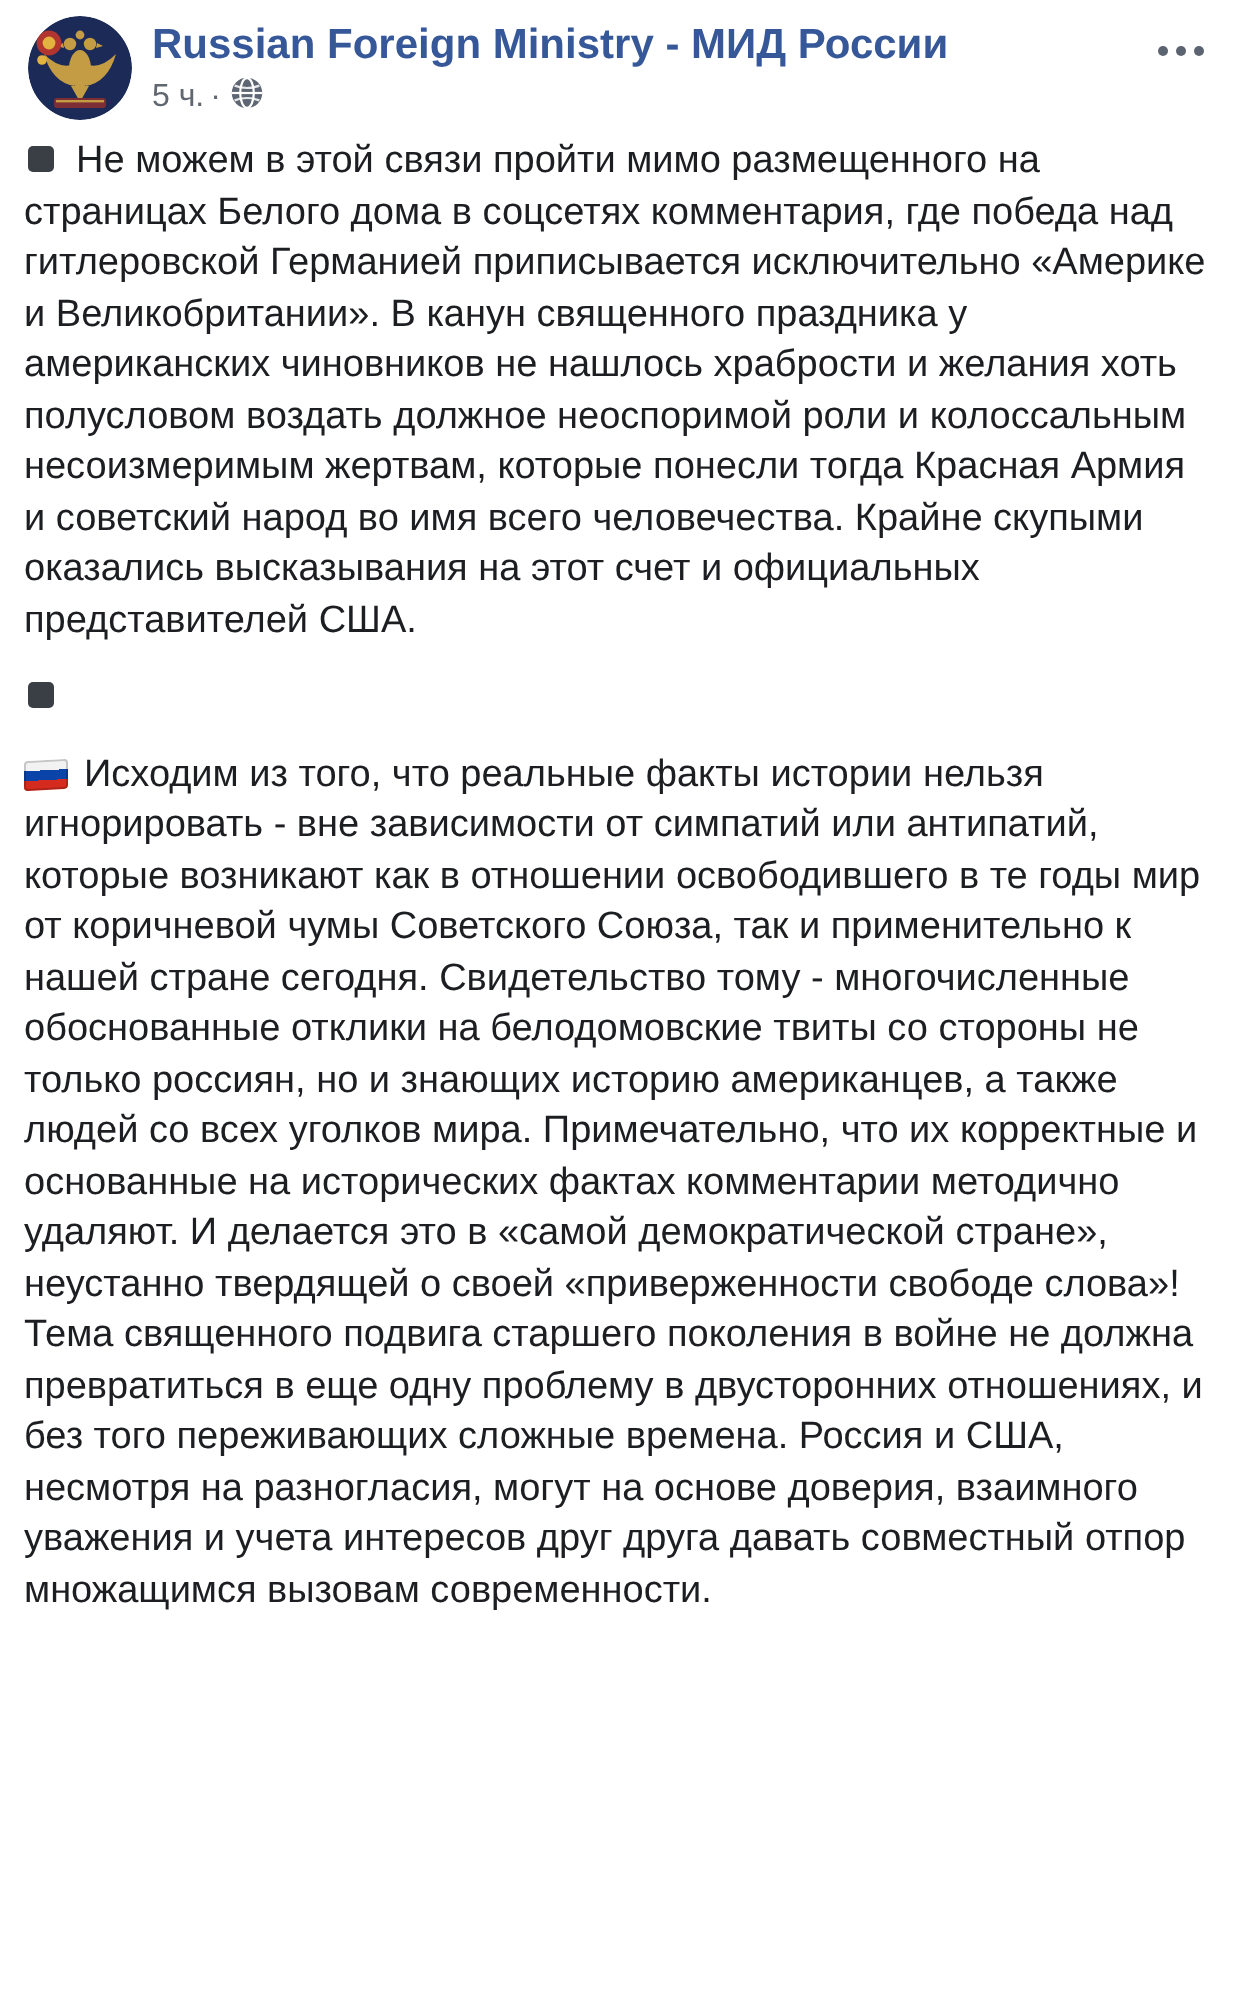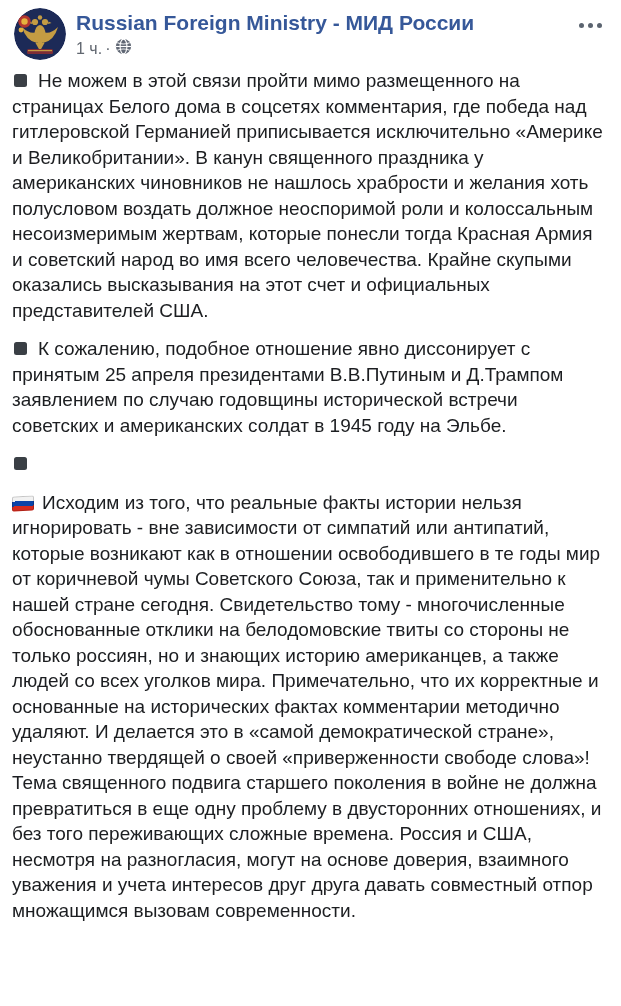--- a/index.html
+++ b/index.html
@@ -67,7 +67,7 @@
     <div class="hmeta">
       <a class="author">Russian Foreign Ministry - МИД России</a>
       <div class="subrow">
-        <span>1 ч.</span>
+        <span>5 ч.</span>
         <span class="sep">·</span>
         <span class="globe">
           <svg width="17" height="17" viewBox="0 0 17 17">

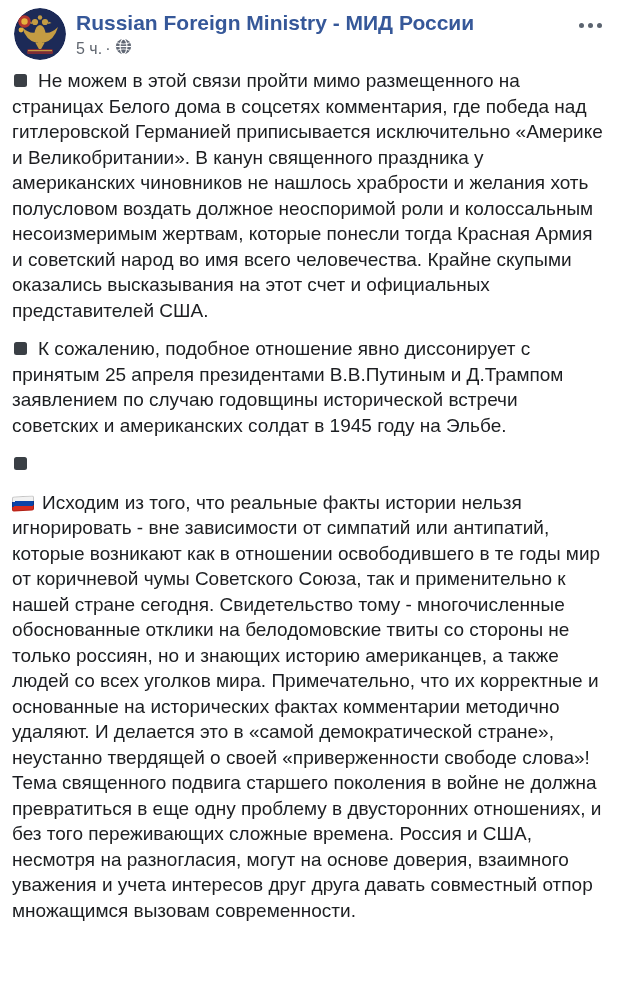--- a/index.html
+++ b/index.html
@@ -92,7 +92,6 @@
 
   <div class="body">
       <p><span class="bullet b-black-square"></span><span>Не можем в этой связи пройти мимо размещенного на страницах Белого дома в соцсетях комментария, где победа над гитлеровской Германией приписывается исключительно «Америке и Великобритании». В канун священного праздника у американских чиновников не нашлось храбрости и желания хоть полусловом воздать должное неоспоримой роли и колоссальным несоизмеримым жертвам, которые понесли тогда Красная Армия и советский народ во имя всего человечества. Крайне скупыми оказались высказывания на этот счет и официальных представителей США.</span></p>
-      <p><span class="bullet b-black-square"></span><span>К сожалению, подобное отношение явно диссонирует с принятым 25 апреля президентами В.В.Путиным и Д.Трампом заявлением по случаю годовщины исторической встречи советских и американских солдат в 1945 году на Эльбе.</span></p>
       <p><span class="bullet b-black-square"></span></p>
       <p><span class="bullet b-ru-flag"></span><span>Исходим из того, что реальные факты истории нельзя игнорировать - вне зависимости от симпатий или антипатий, которые возникают как в отношении освободившего в те годы мир от коричневой чумы Советского Союза, так и применительно к нашей стране сегодня. Свидетельство тому - многочисленные обоснованные отклики на белодомовские твиты со стороны не только россиян, но и знающих историю американцев, а также людей со всех уголков мира. Примечательно, что их корректные и основанные на исторических фактах комментарии методично удаляют. И делается это в «самой демократической стране», неустанно твердящей о своей «приверженности свободе слова»! Тема священного подвига старшего поколения в войне не должна превратиться в еще одну проблему в двусторонних отношениях, и без того переживающих сложные времена. Россия и США, несмотря на разногласия, могут на основе доверия, взаимного уважения и учета интересов друг друга давать совместный отпор множащимся вызовам современности.</span></p>
     </div>

